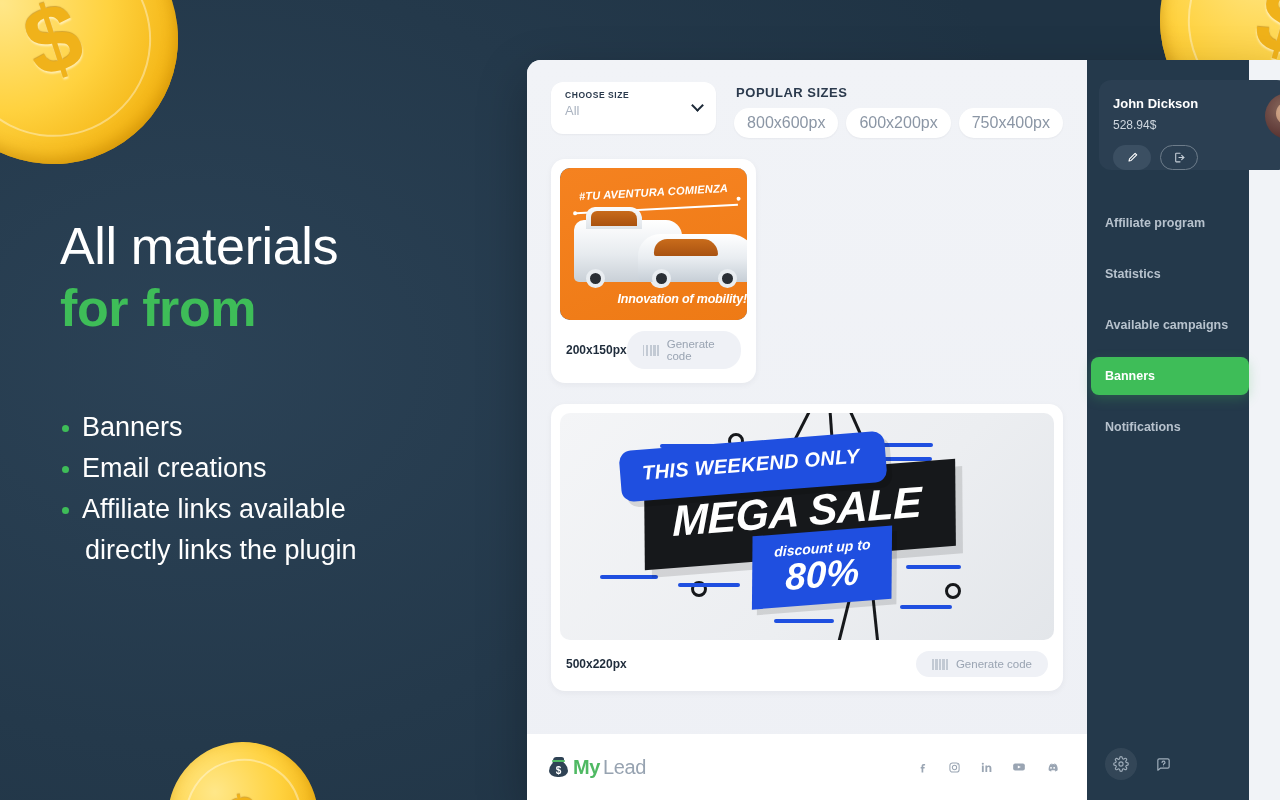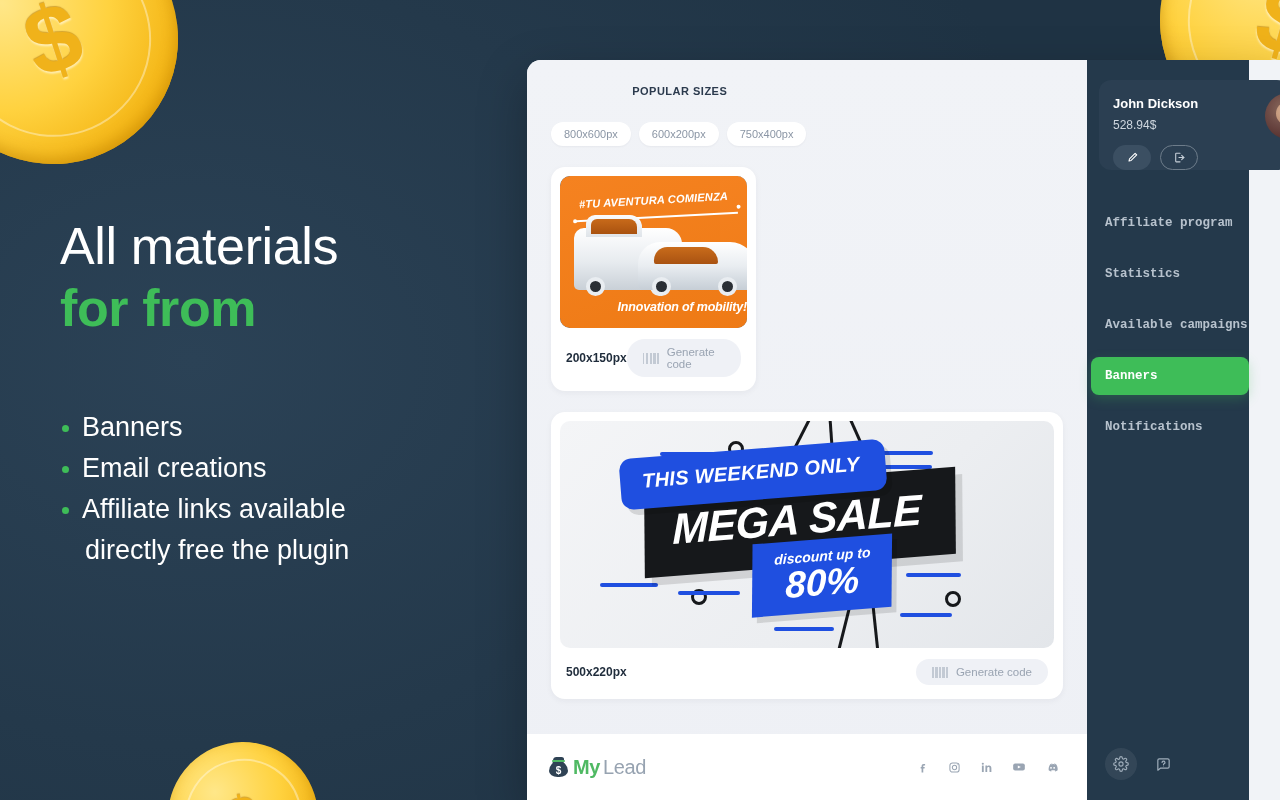--- a/index.html
+++ b/index.html
@@ -429,6 +429,11 @@
 
       <div id="toolbar">
 
+        <div id="size-select">
+          <div class="lbl">CHOOSE SIZE</div>
+          <div class="val">All</div>
+          <span class="chev"></span>
+        </div>
 
         <div id="popular">
           <div class="hdr">POPULAR SIZES</div>

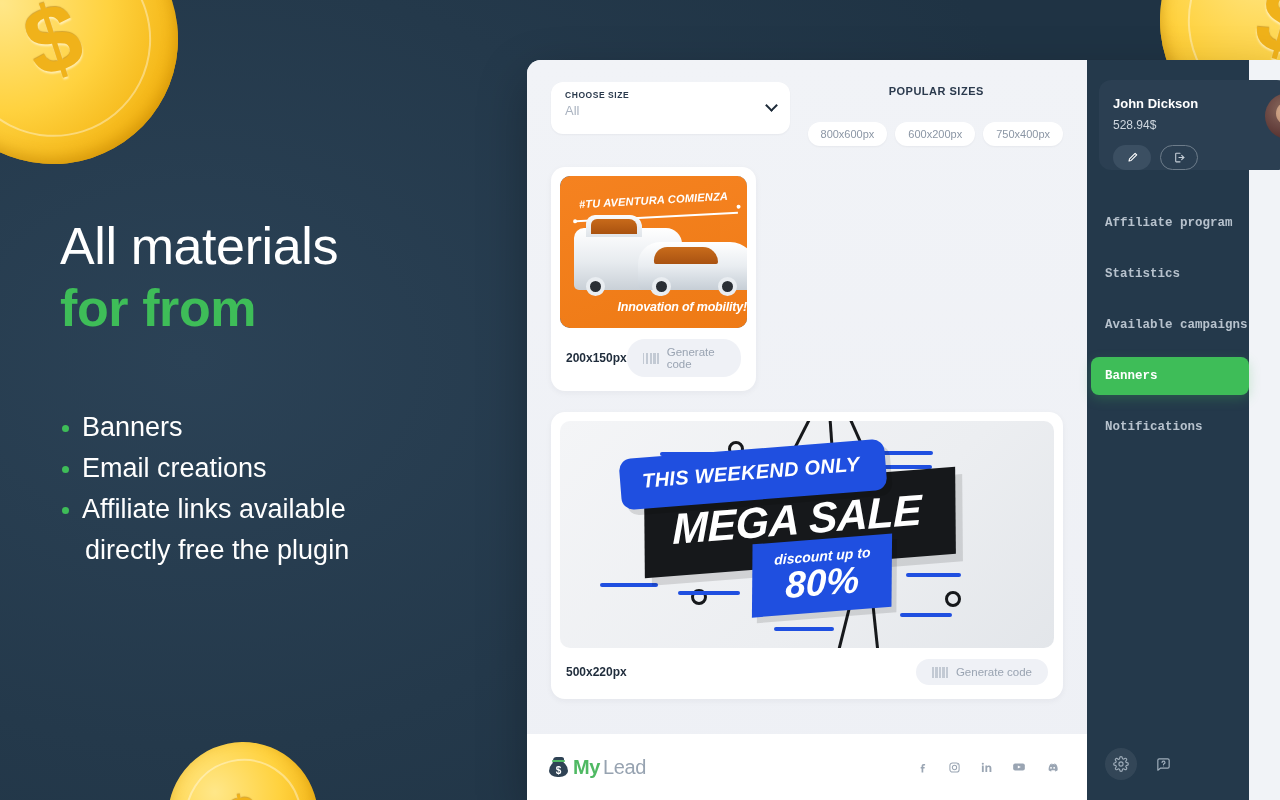--- a/index.html
+++ b/index.html
@@ -117,8 +117,8 @@
 
   #popular { padding-top: 3px; }
   #popular .hdr {
-    font-size: 11px; font-weight: 700; letter-spacing: .5px;
-    color: #2b3a4d; text-transform: uppercase; margin-bottom: 25px; padding-left: 2px; text-align: center;
+    font-size: 13px; font-weight: 700; letter-spacing: .5px;
+    color: #2b3a4d; text-transform: uppercase; margin-bottom: 8px; padding-left: 2px;
   }
   #popular .pills { display: flex; gap: 8px; }
   .pill {

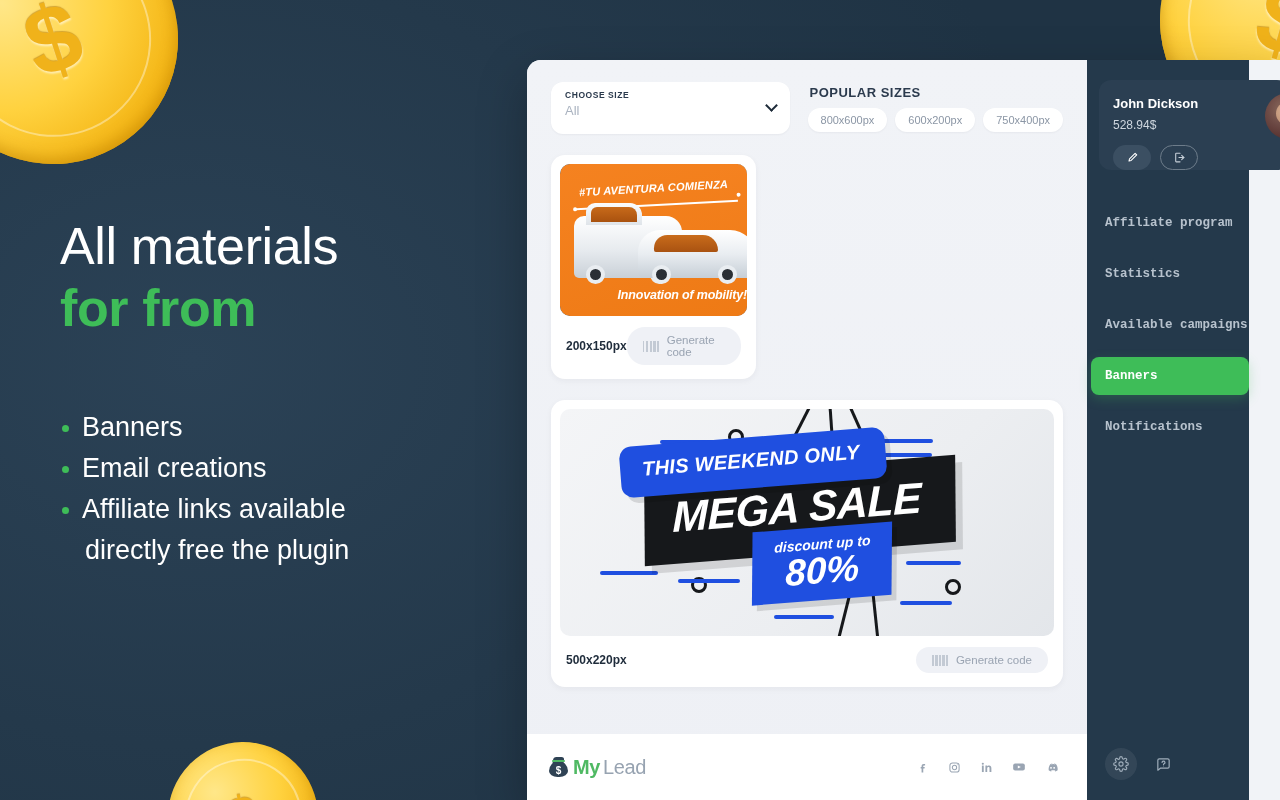--- a/index.html
+++ b/index.html
@@ -123,7 +123,7 @@
   #popular .pills { display: flex; gap: 8px; }
   .pill {
     background: #fff; border-radius: 20px;
-    padding: 6px 13px; font-size: 11px; color: #8b96a5;
+    padding: 6px 13px; font-size: 16px; color: #8b96a5;
     cursor: pointer; white-space: nowrap;
     box-shadow: 0 1px 2px rgba(30,40,60,.05);
   }

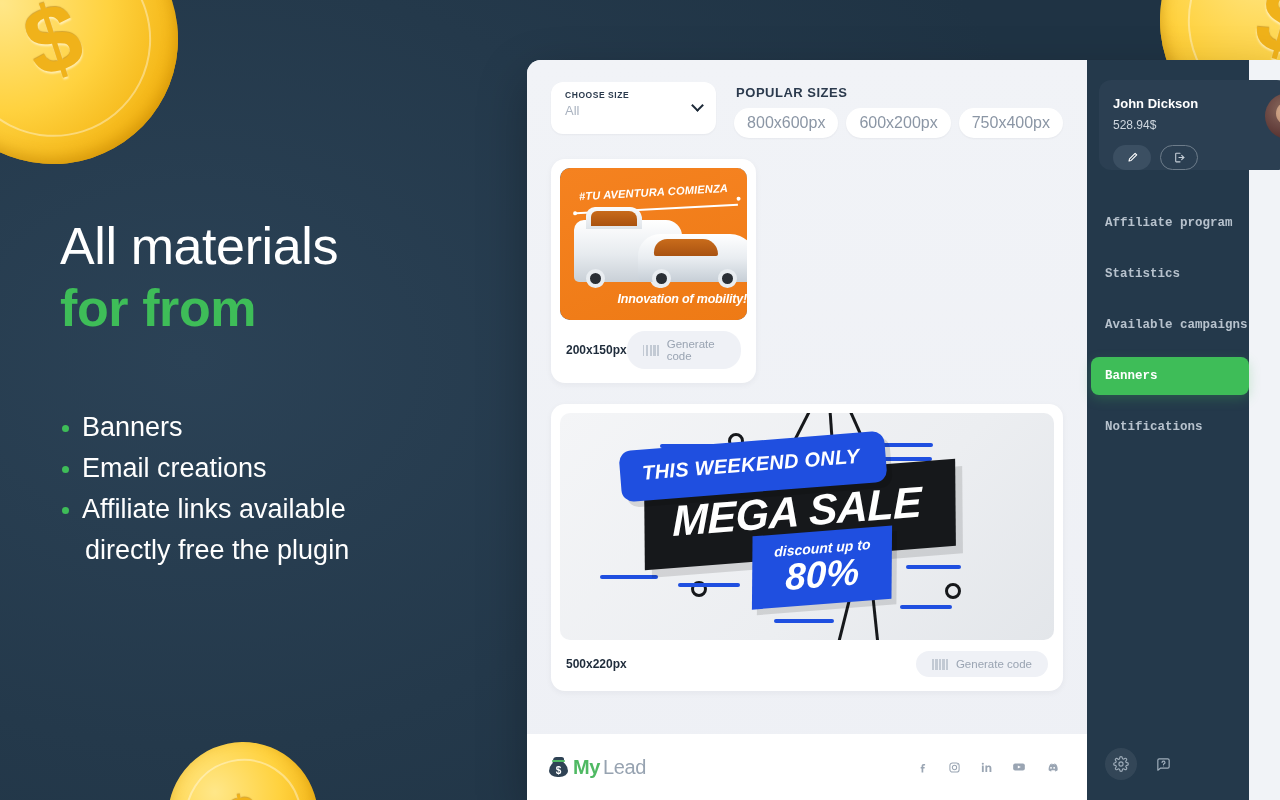--- a/index.html
+++ b/index.html
@@ -345,7 +345,7 @@
   #edit-btn { background: #3b4f62; }
   #logout-btn { background: transparent; border: 1px solid #6d7c8a; }
 
-  #nav { margin-top: 34px; font-family: Liberation Mono, monospace; }
+  #nav { margin-top: 34px; }
   .nav-item {
     height: 38px; display: flex; align-items: center;
     padding-left: 18px; margin-bottom: 13px;

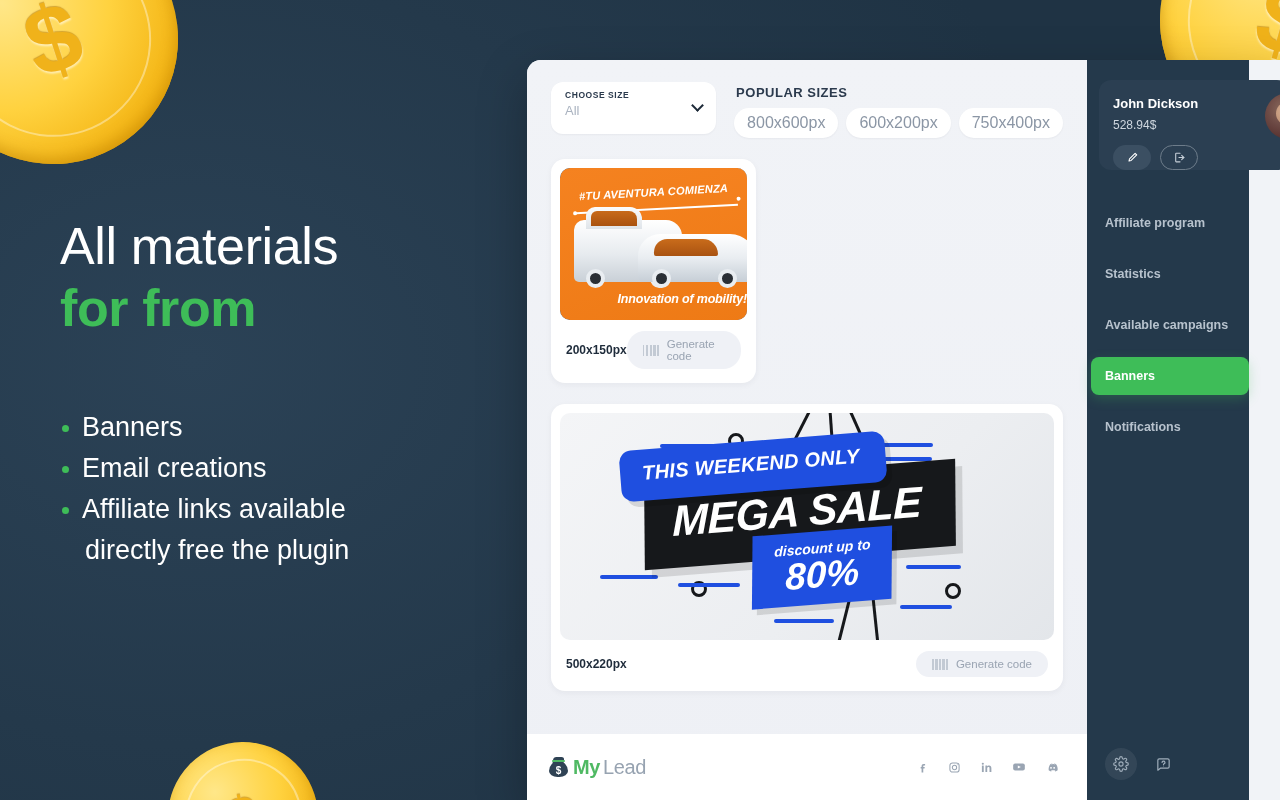--- a/index.html
+++ b/index.html
@@ -417,7 +417,7 @@
     </li>
     <li>
       <span>Affiliate links available</span>
-      <span class="cont">directly free the plugin</span>
+      <span class="cont">directly links the plugin</span>
     </li>
   </ul>
 </section>

